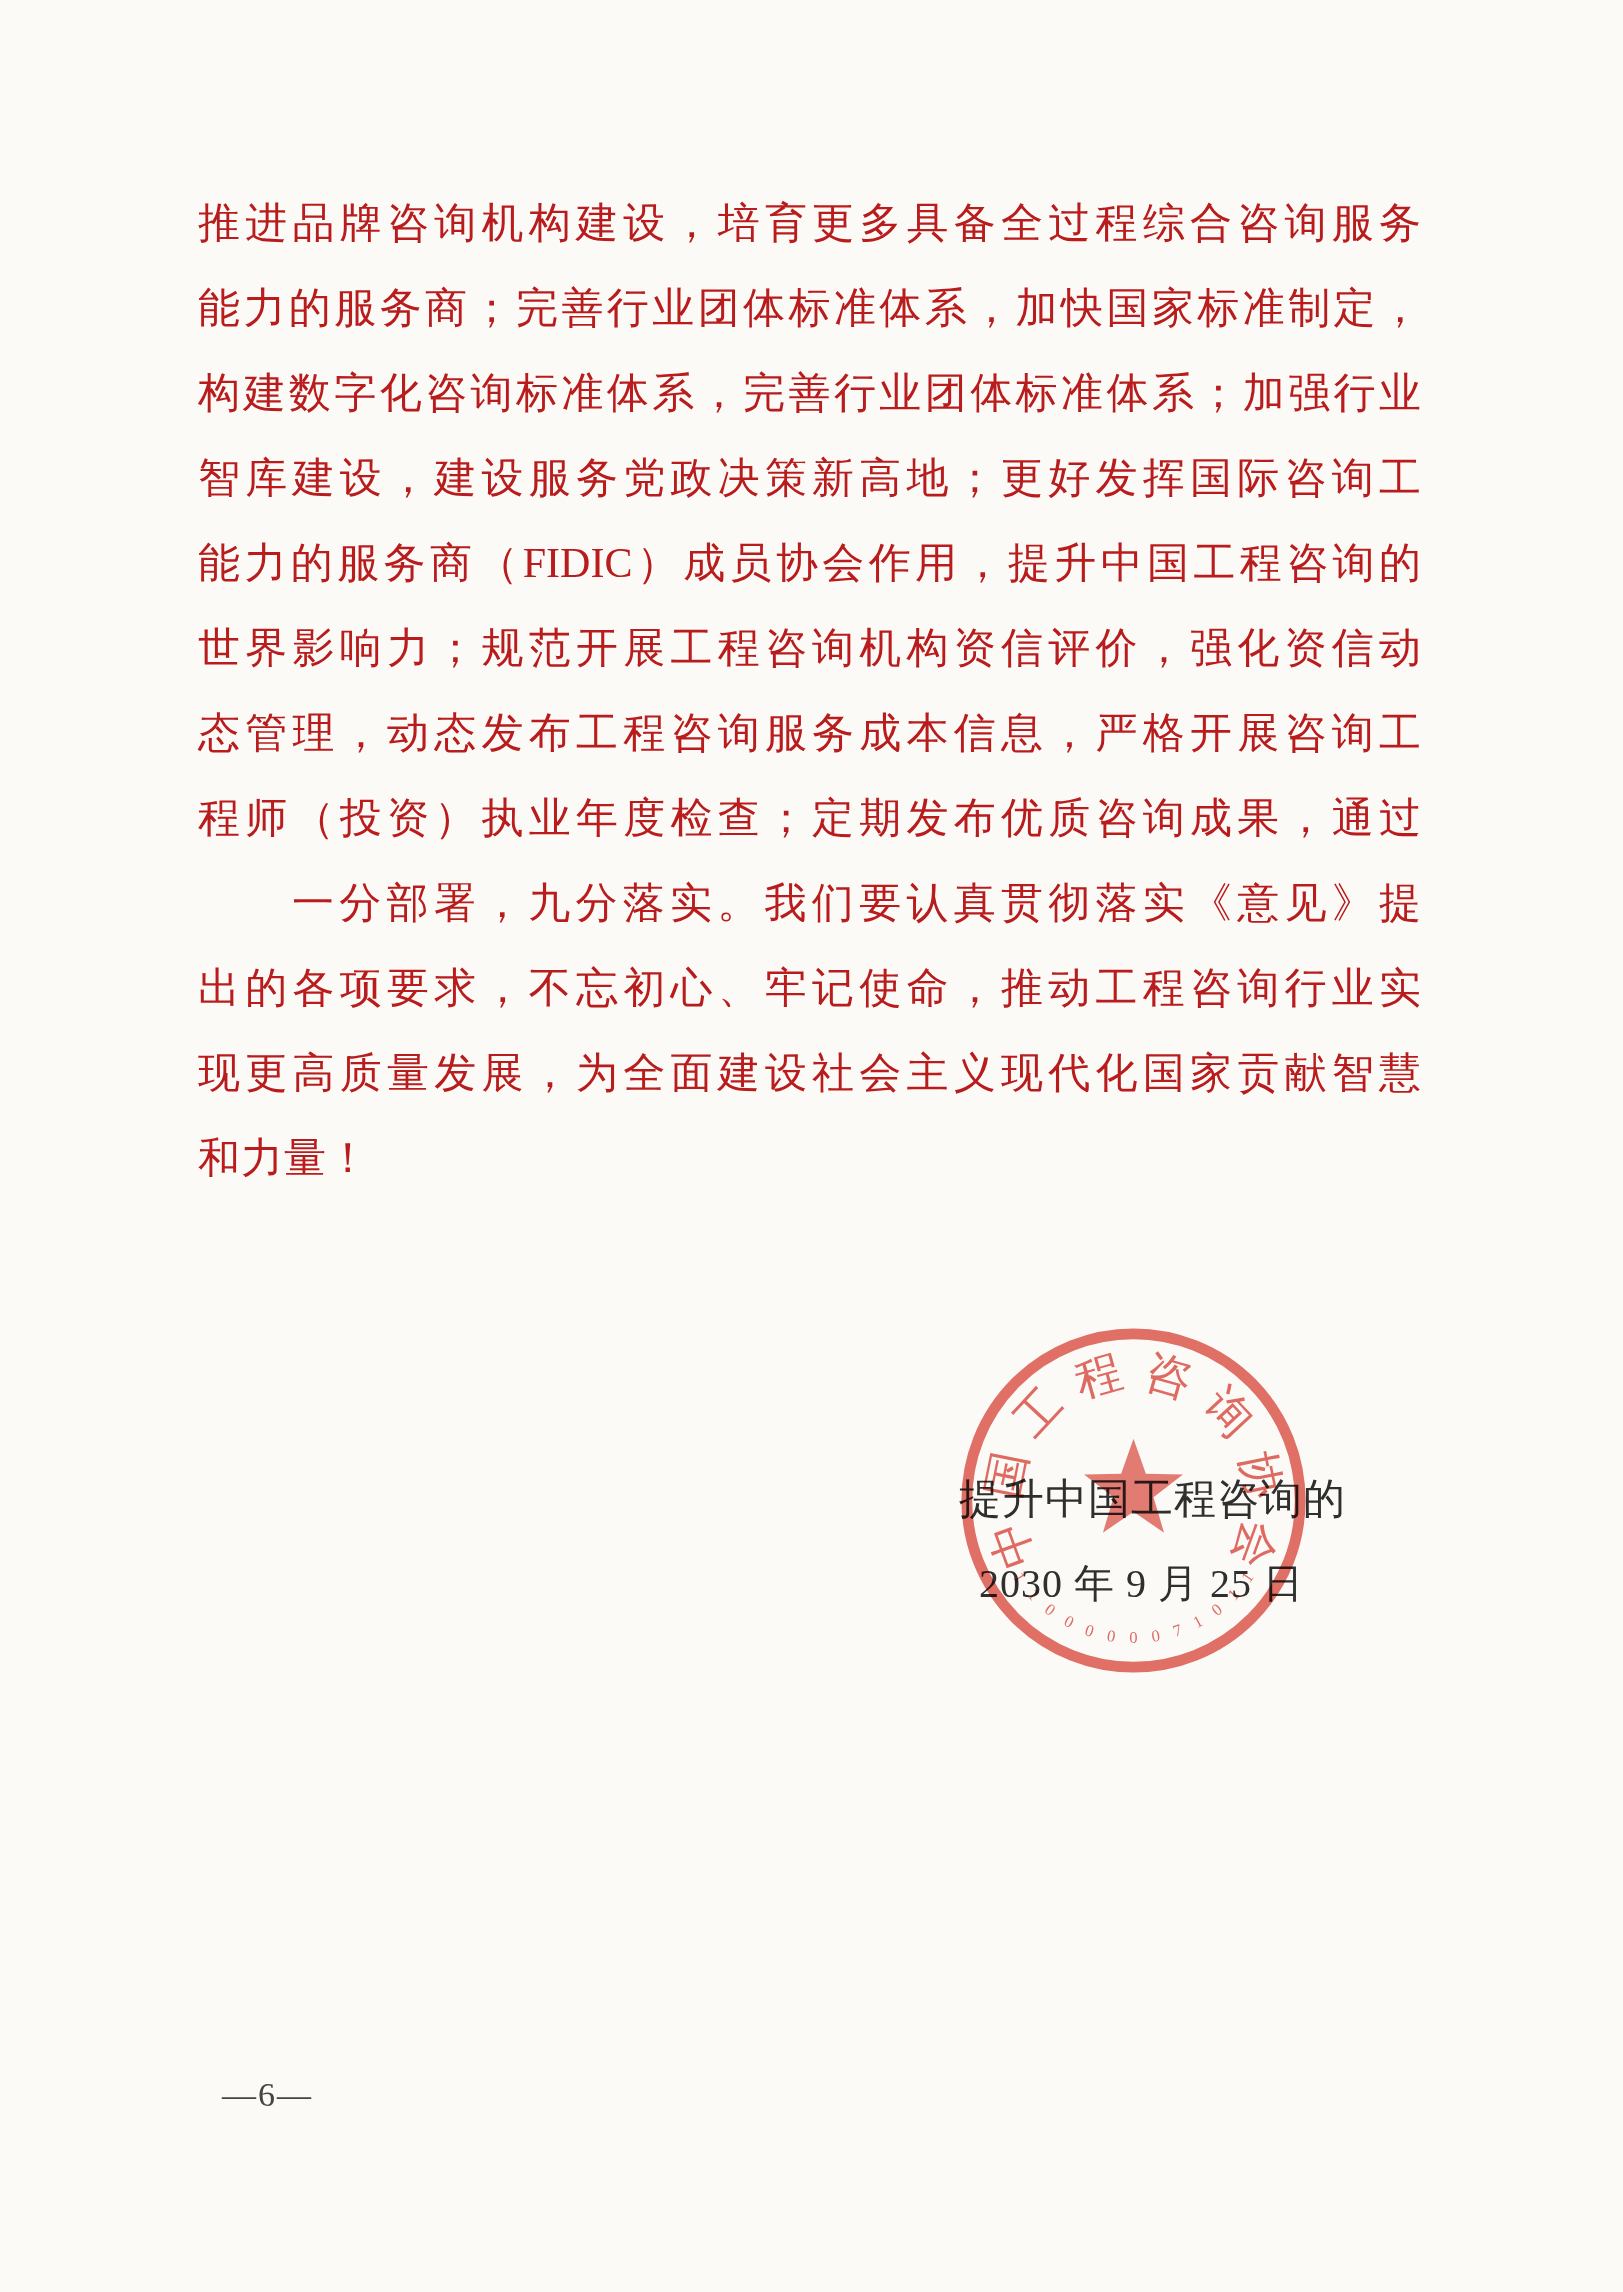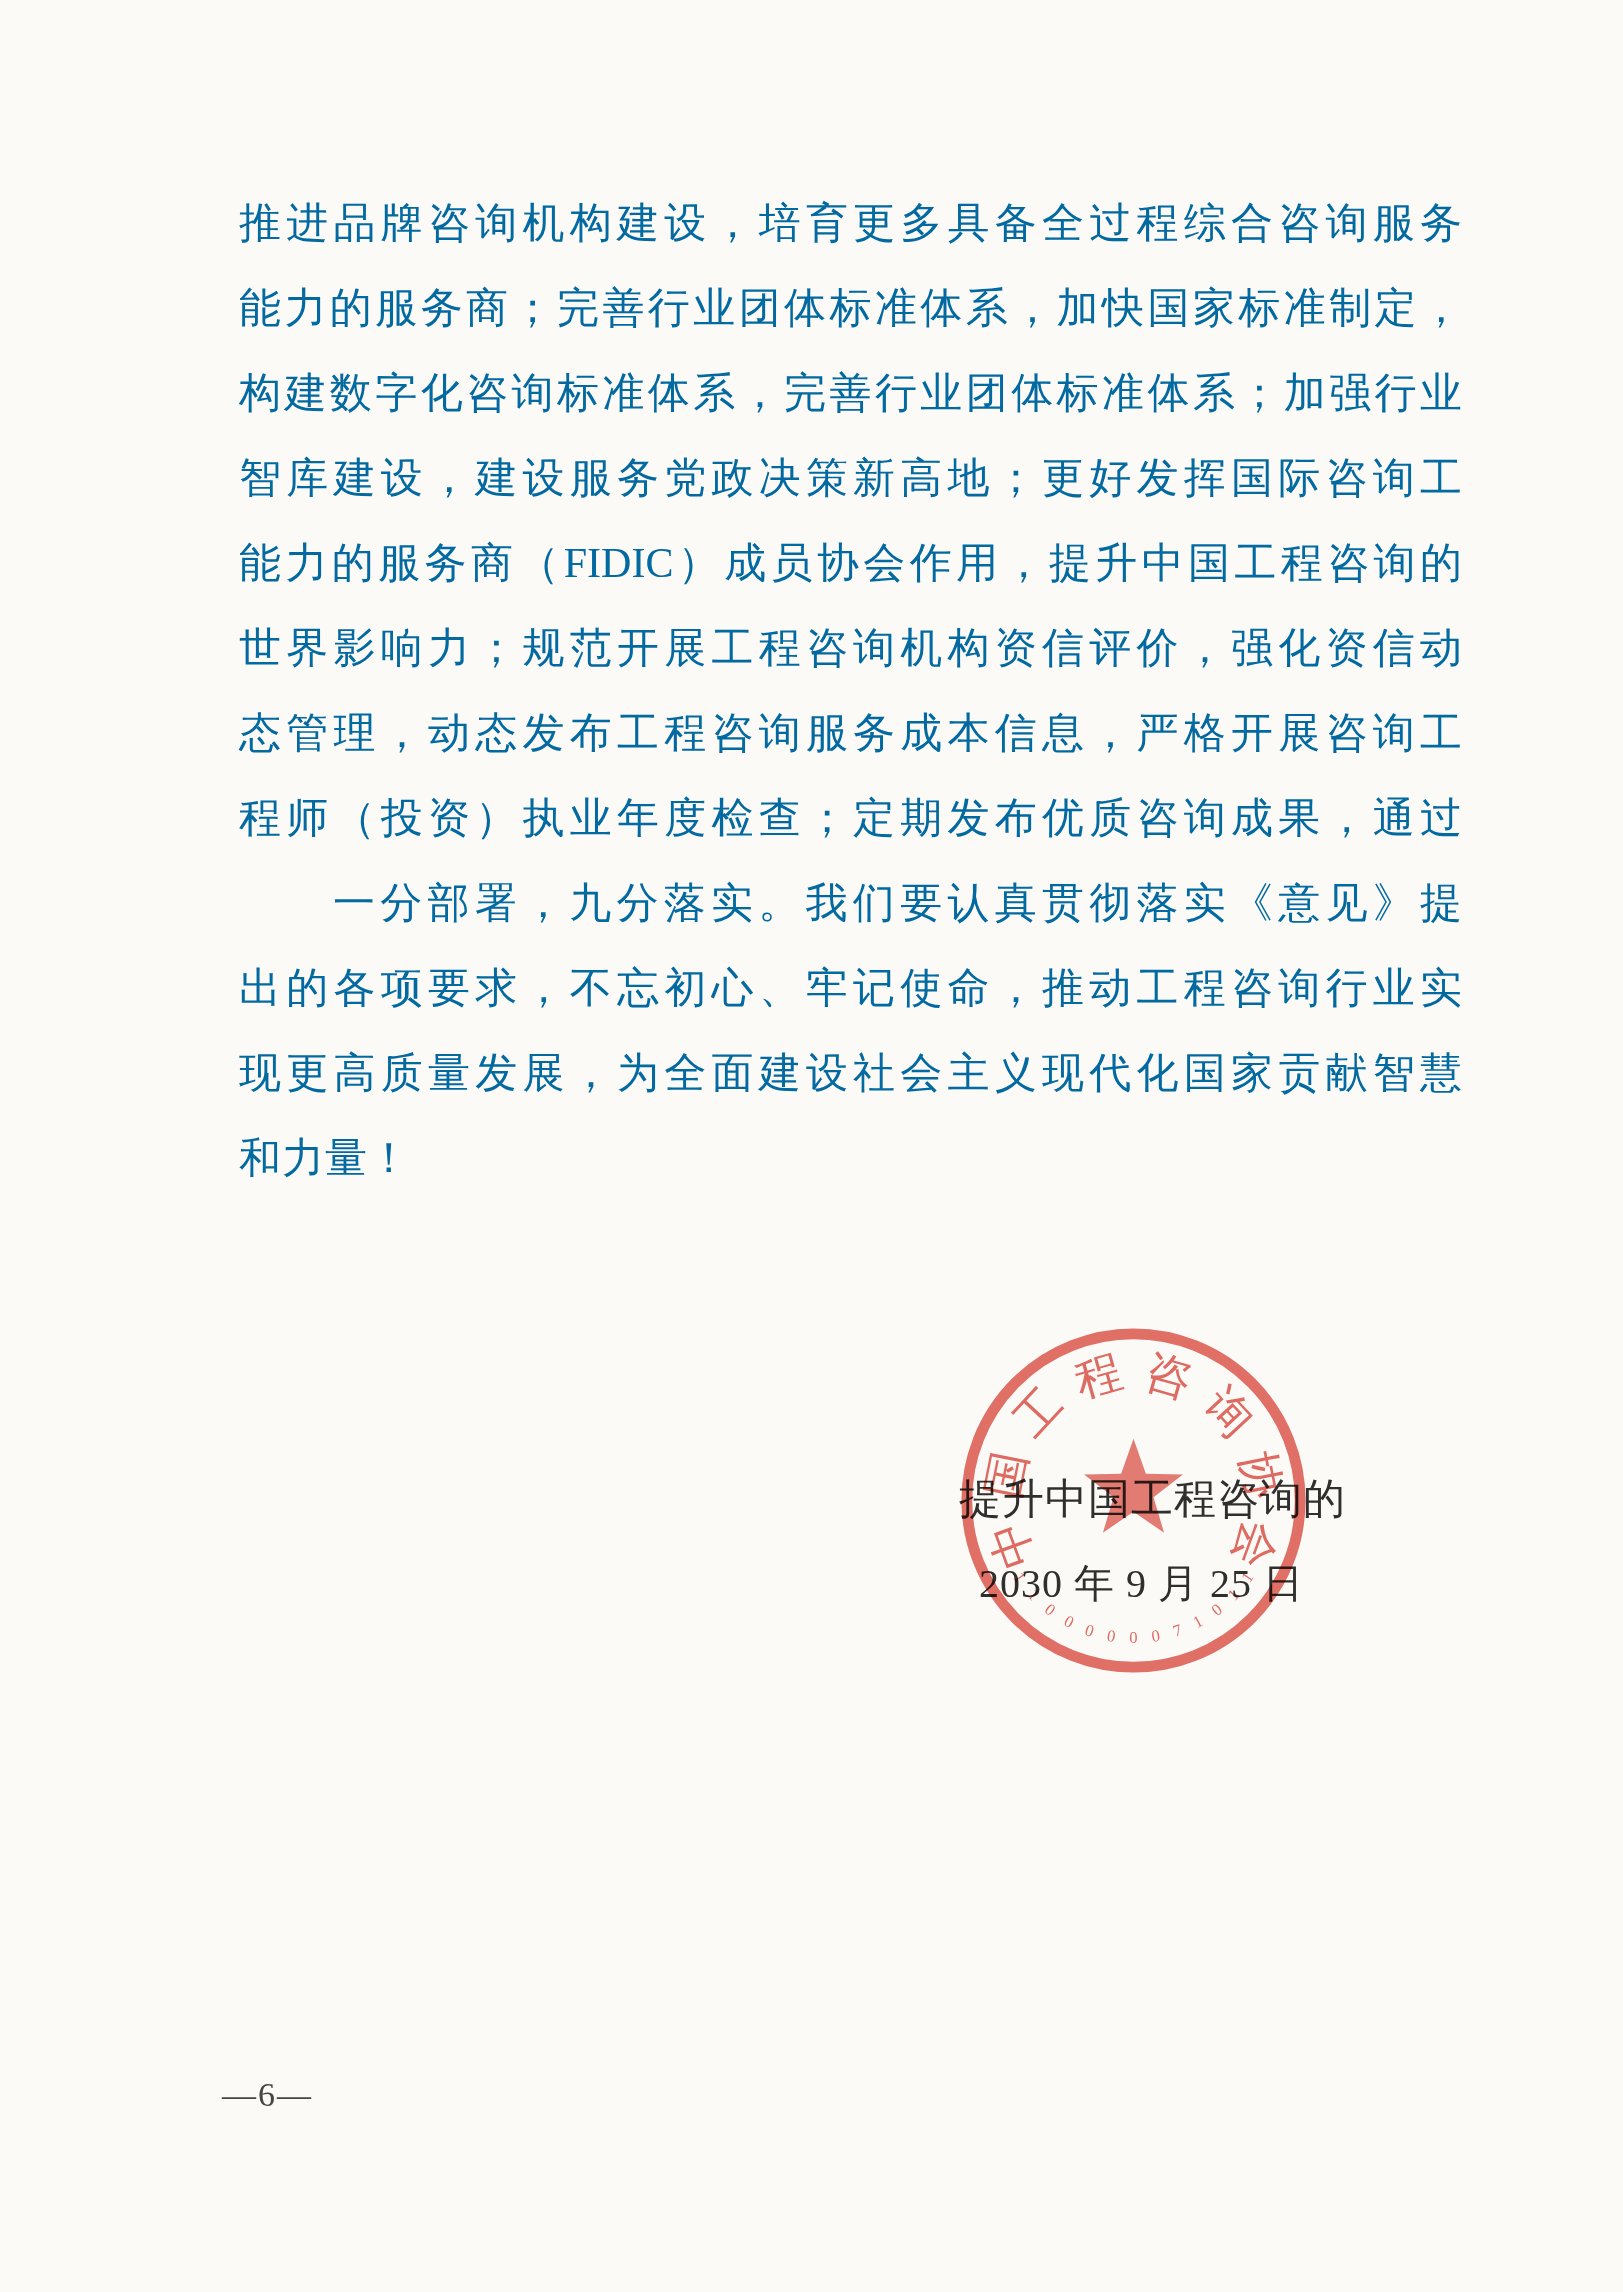--- a/index.html
+++ b/index.html
@@ -14,9 +14,8 @@
   .doc-body{
     position:absolute;
     left:198px;top:181px;width:1223px;
-    color:#0369a1;
+    color:#b91c1c;
     font-size:42px;
-    margin-left:41px;
   }
   .doc-body .line{
     height:85px;

